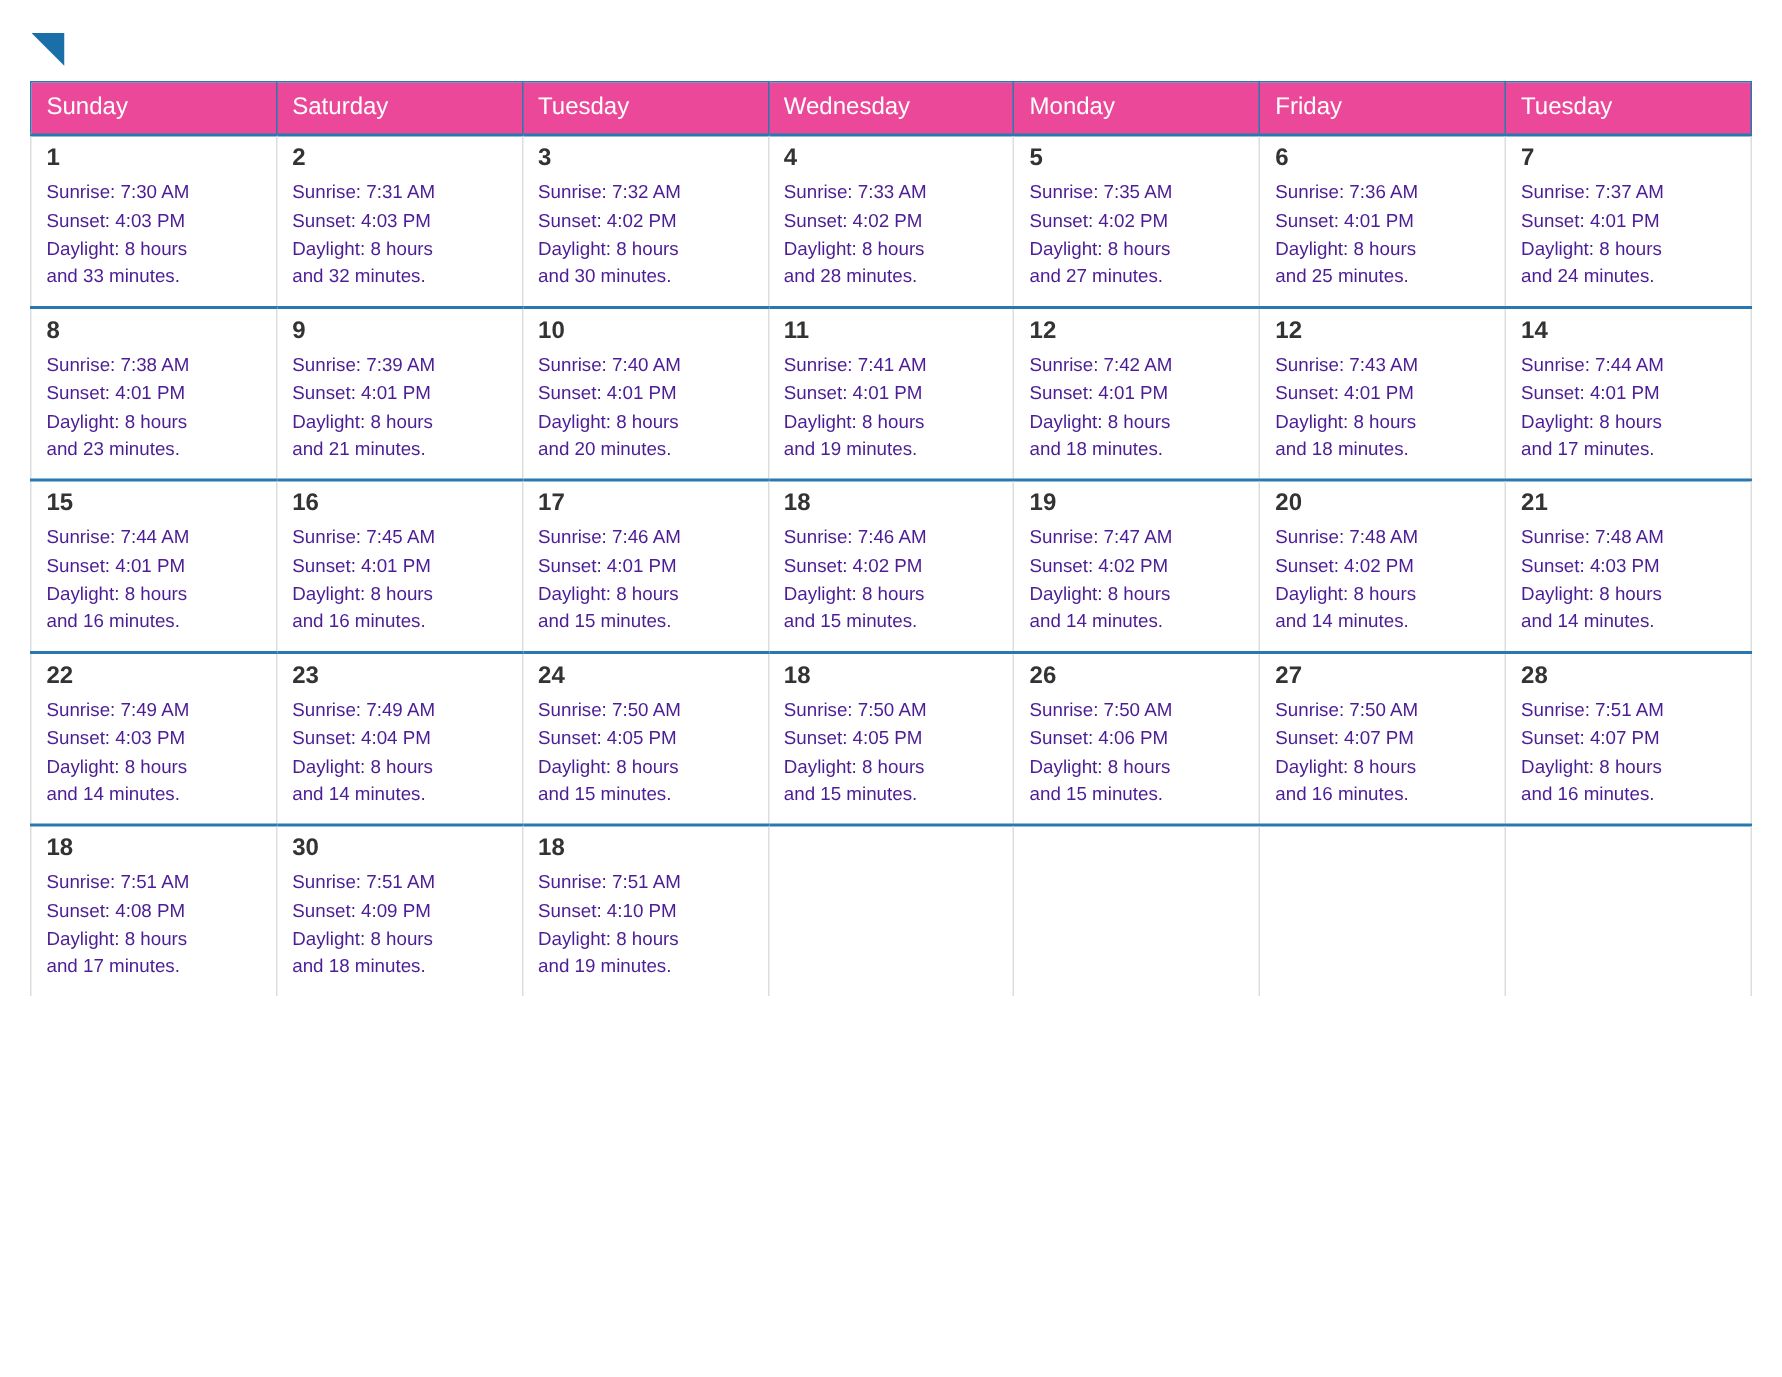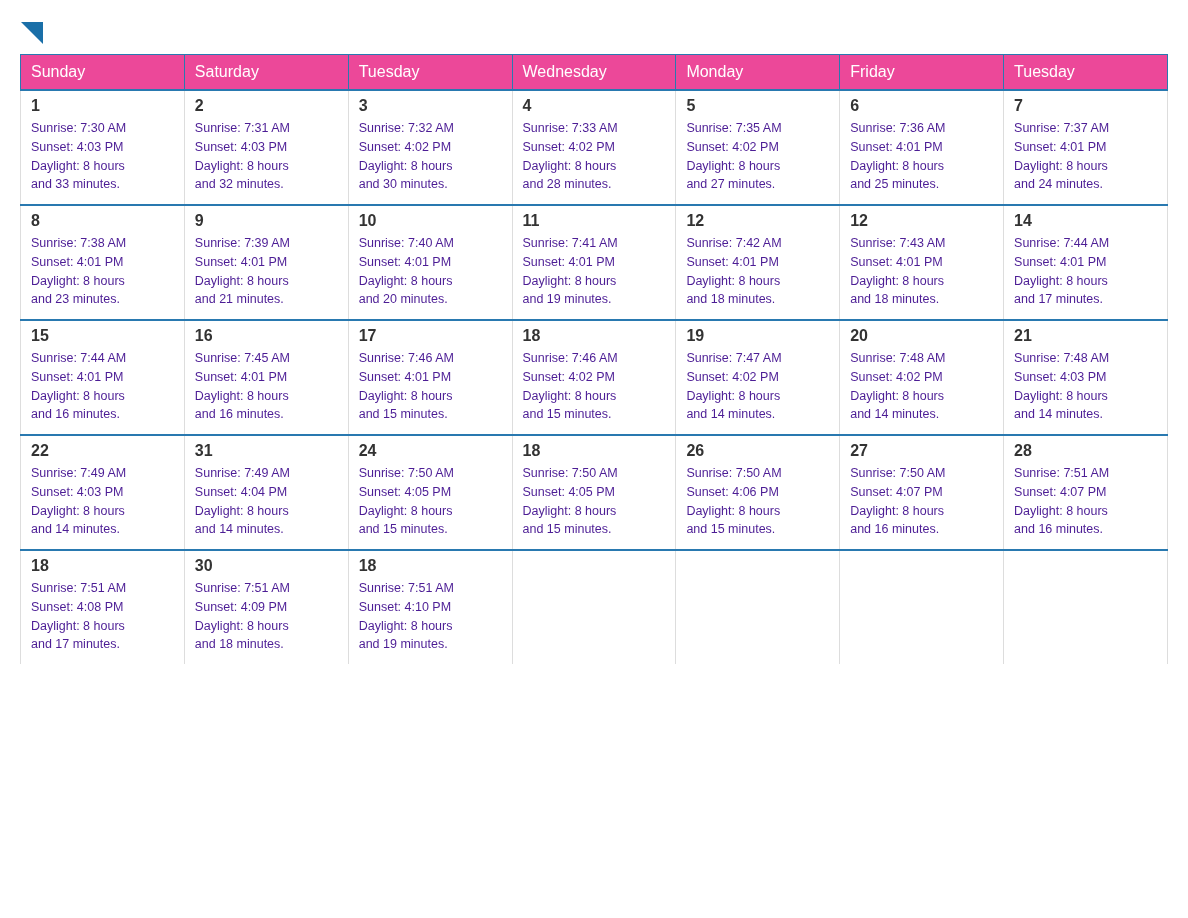--- a/index.html
+++ b/index.html
@@ -322,7 +322,7 @@
         </div>
         </td>
         <td>
-          <span class="day-number">31</span>
+          <span class="day-number">23</span>
         <div class="day-info">
           Sunrise: 7:49 AM<br>
           Sunset: 4:04 PM<br>

